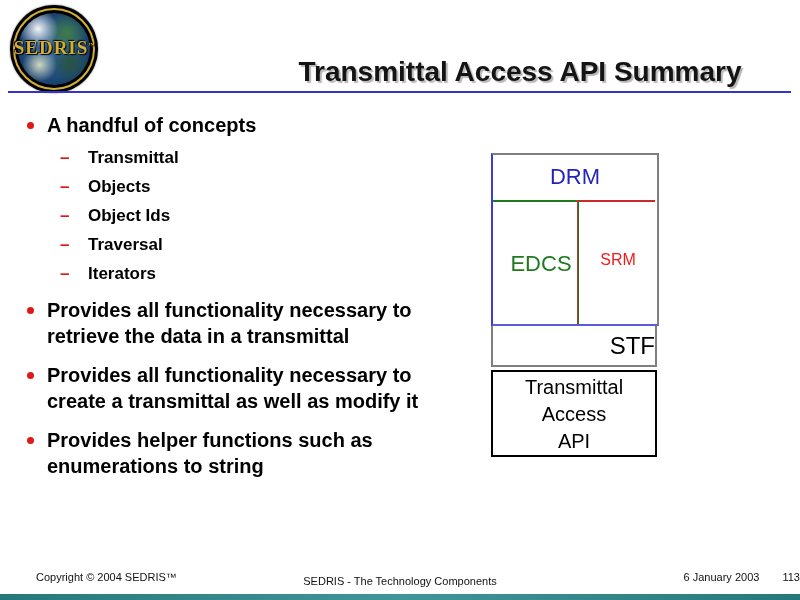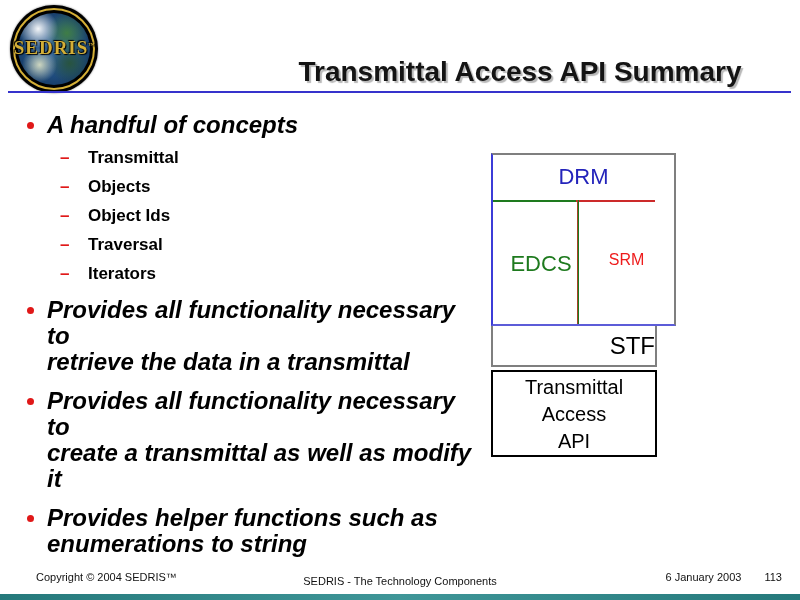--- a/index.html
+++ b/index.html
@@ -37,7 +37,7 @@
   .bullet-block{display:flex;}
   .dot{flex:none;width:7px;height:7px;border-radius:50%;
         background:var(--bullet-red,#e01818);margin:10px 13px 0 5px;}
-  .b1text{font-size:24px;font-weight:bold;line-height:26px;color:#000;font-style:italic;}
+  .b1text{font-size:20px;font-weight:bold;line-height:26px;color:#000;}
   .subs{margin:9px 0 12px 38px;}
   .sub-item{display:flex;font-size:17px;font-weight:bold;line-height:22px;margin-bottom:7px;}
   .dash{flex:none;width:28px;color:var(--bullet-red,#e01818);}

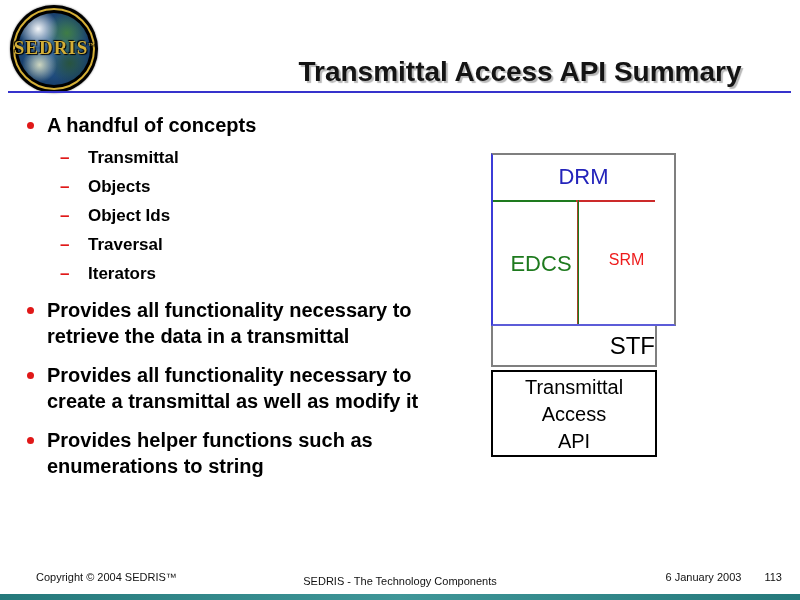--- a/index.html
+++ b/index.html
@@ -45,7 +45,7 @@
 
   
   .diagram{position:absolute;left:491px;top:153px;width:166px;height:304px;font-weight:normal;}
-  .d-outer{position:absolute;left:0;top:0;width:185px;height:173px;box-sizing:border-box;
+  .d-outer{position:absolute;left:0;top:0;width:168px;height:173px;box-sizing:border-box;
         border:2px solid var(--outer-gray,#7f7f7f);
         border-left-color:var(--outer-left-blue,#3c3cd8);
         border-bottom-color:var(--outer-bottom-blue,#5c5cd8);}

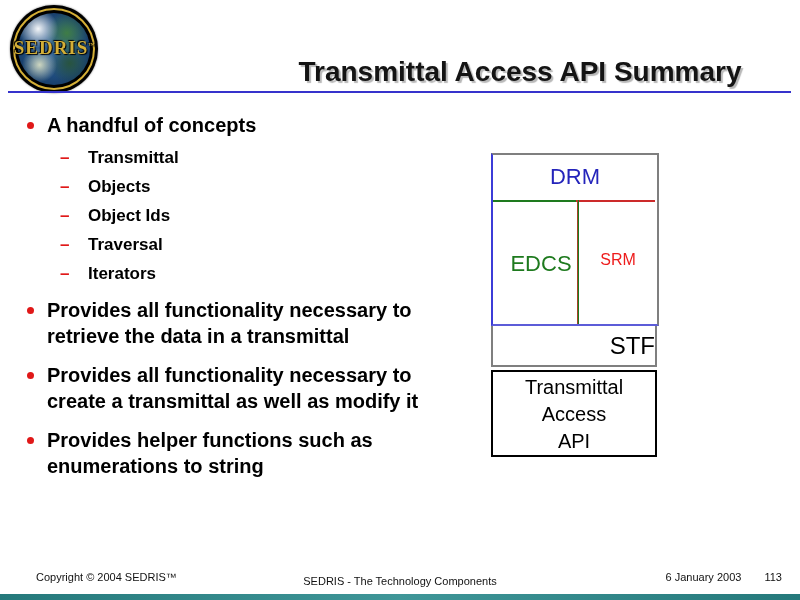--- a/index.html
+++ b/index.html
@@ -70,7 +70,7 @@
   .f-copy{position:absolute;left:36px;top:571px;font-size:11px;color:#111;}
   .f-center{position:absolute;left:250px;top:575px;width:300px;text-align:center;
         font-size:11px;color:#111;}
-  .f-right{position:absolute;right:18px;top:571px;width:240px;text-align:right;
+  .f-right{position:absolute;right:0;top:571px;width:240px;text-align:right;
         font-size:11px;color:#111;}
   .f-page{margin-left:20px;}
 

